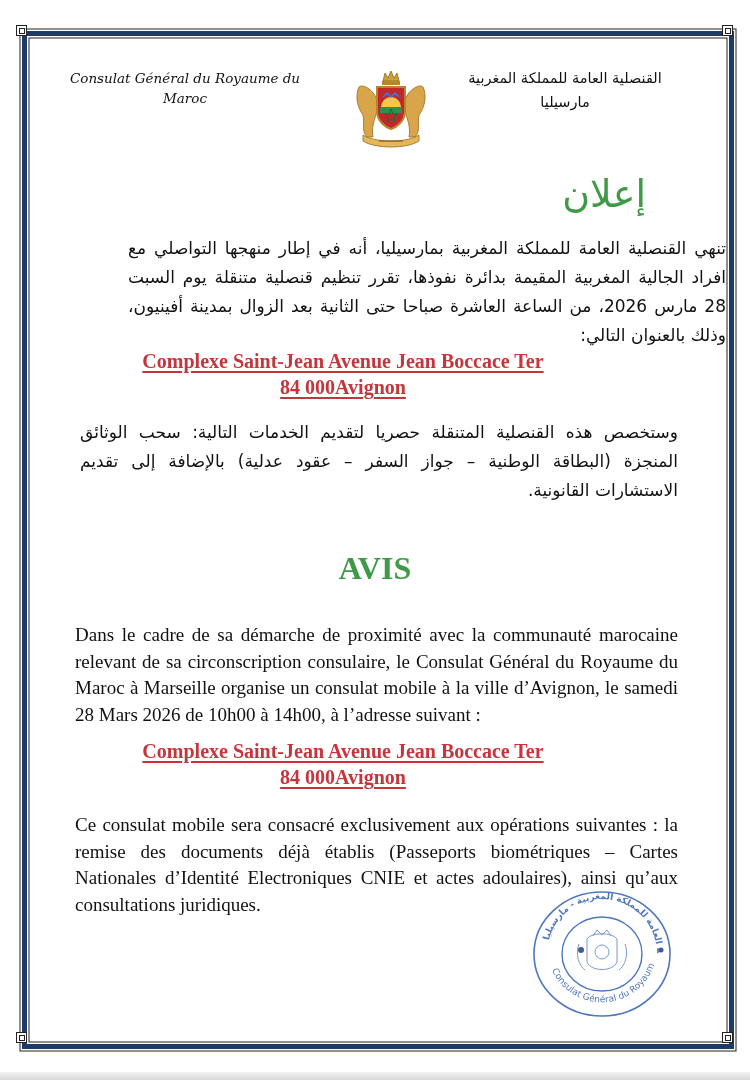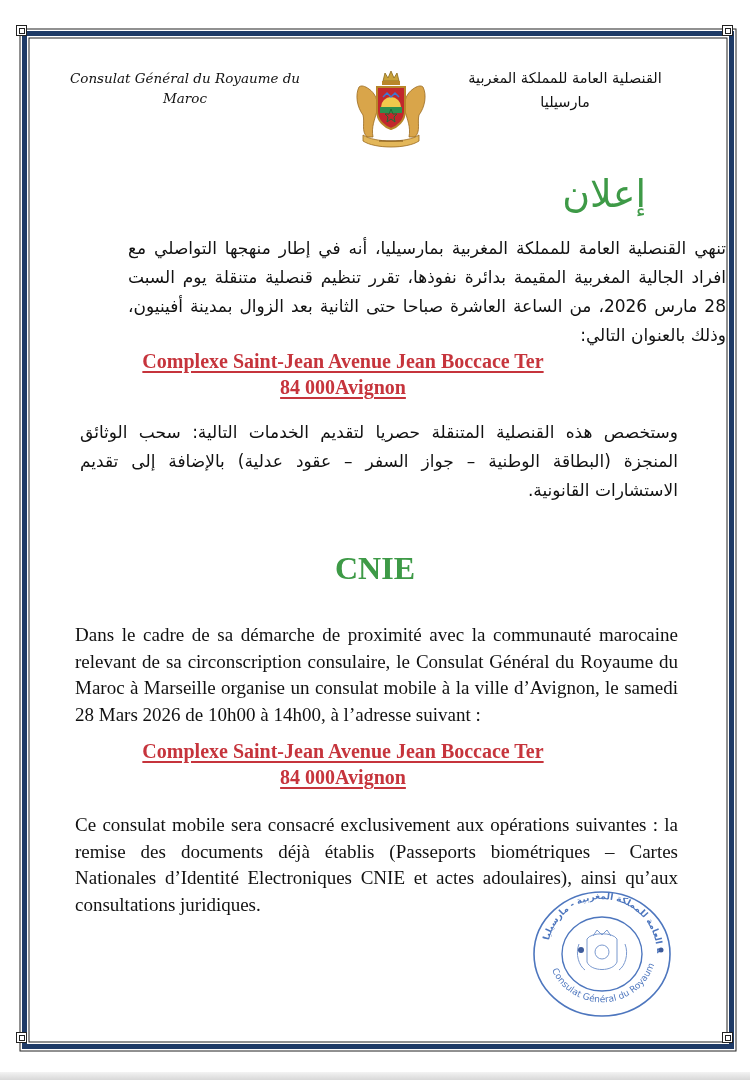--- a/index.html
+++ b/index.html
@@ -113,7 +113,7 @@
 </div>
 <div class="ar-para p2">وستخصص هذه القنصلية المتنقلة حصريا لتقديم الخدمات التالية: سحب الوثائق المنجزة (البطاقة الوطنية – جواز السفر – عقود عدلية) بالإضافة إلى تقديم الاستشارات القانونية.</div>
 
-<div class="title-fr">CNIE</div>
+<div class="title-fr">AVIS</div>
 <div class="fr-para p3">Dans le cadre de sa démarche de proximité avec la communauté marocaine relevant de sa circonscription consulaire, le Consulat Général du Royaume du Maroc à Marseille organise un consulat mobile à la ville d’Avignon, le samedi 28 Mars 2026 de 10h00 à 14h00, à l’adresse suivant :</div>
 <div class="address addr2">
   <div><span>Complexe Saint-Jean Avenue Jean Boccace Ter</span></div>

